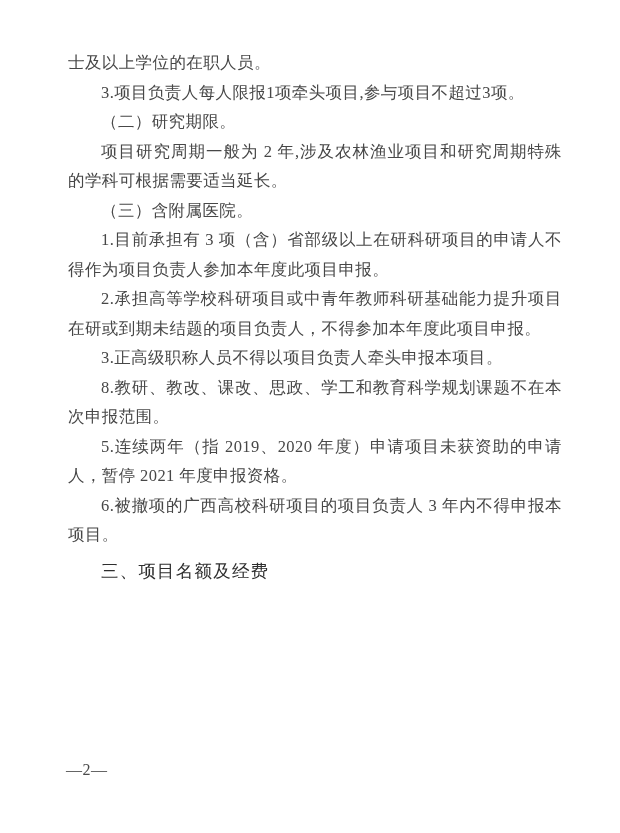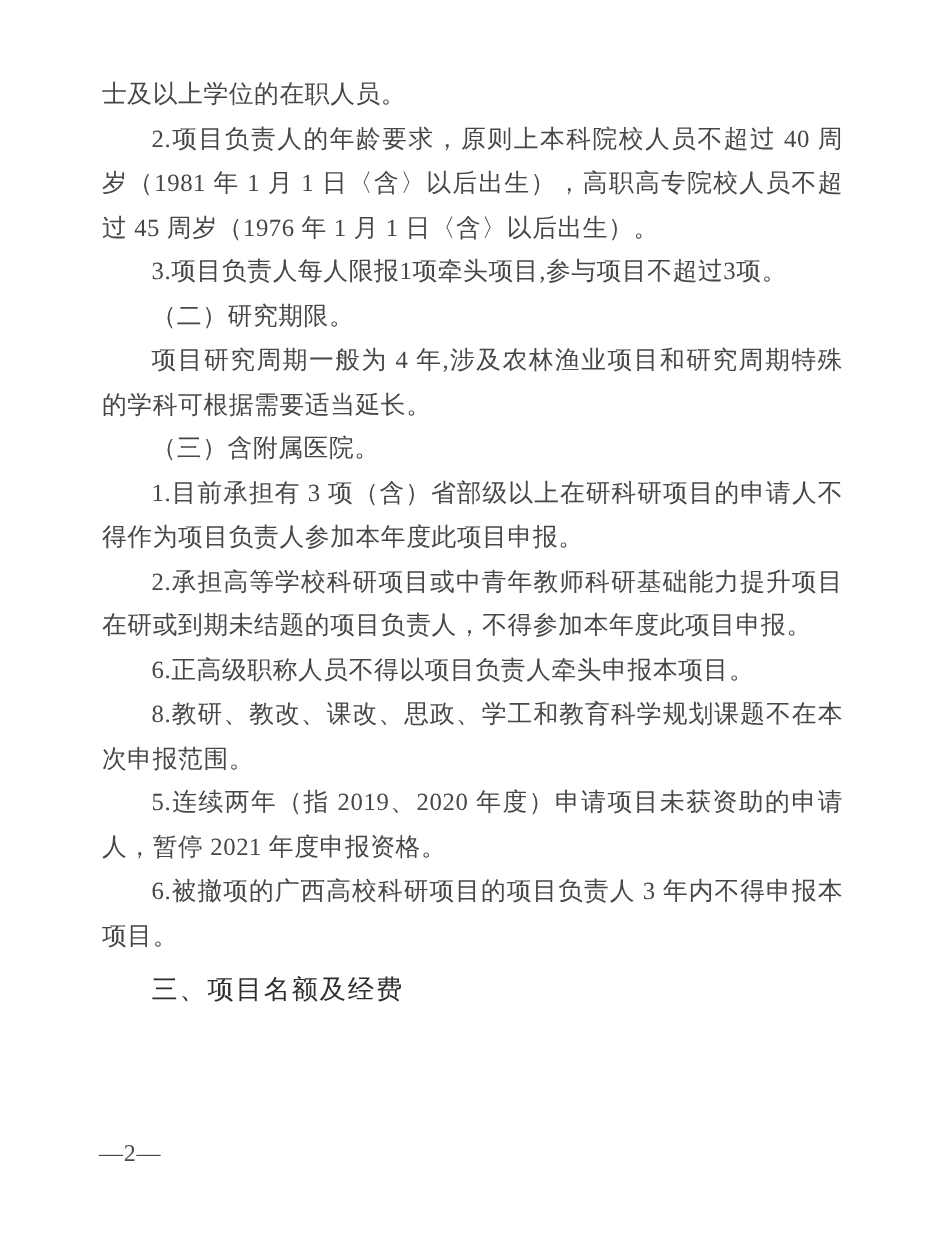--- a/index.html
+++ b/index.html
@@ -59,7 +59,6 @@
 <div class="page" style="background: rgb(255, 255, 255);">
   <div class="body-text" style="color: rgb(71, 71, 71);">
       <p class="plain">士及以上学位的在职人员。</p>
-      <p class="indent">2.项目负责人的年龄要求，原则上本科院校人员不超过 40 周岁（1981 年 1 月 1 日〈含〉以后出生），高职高专院校人员不超过 45 周岁（1976 年 1 月 1 日〈含〉以后出生）。</p>
       <p class="indent">3.项目负责人每人限报1项牵头项目,参与项目不超过3项。</p>
       <p class="indent">（二）研究期限。</p>
       <p class="indent">项目研究周期一般为 4 年,涉及农林渔业项目和研究周期特殊的学科可根据需要适当延长。</p>

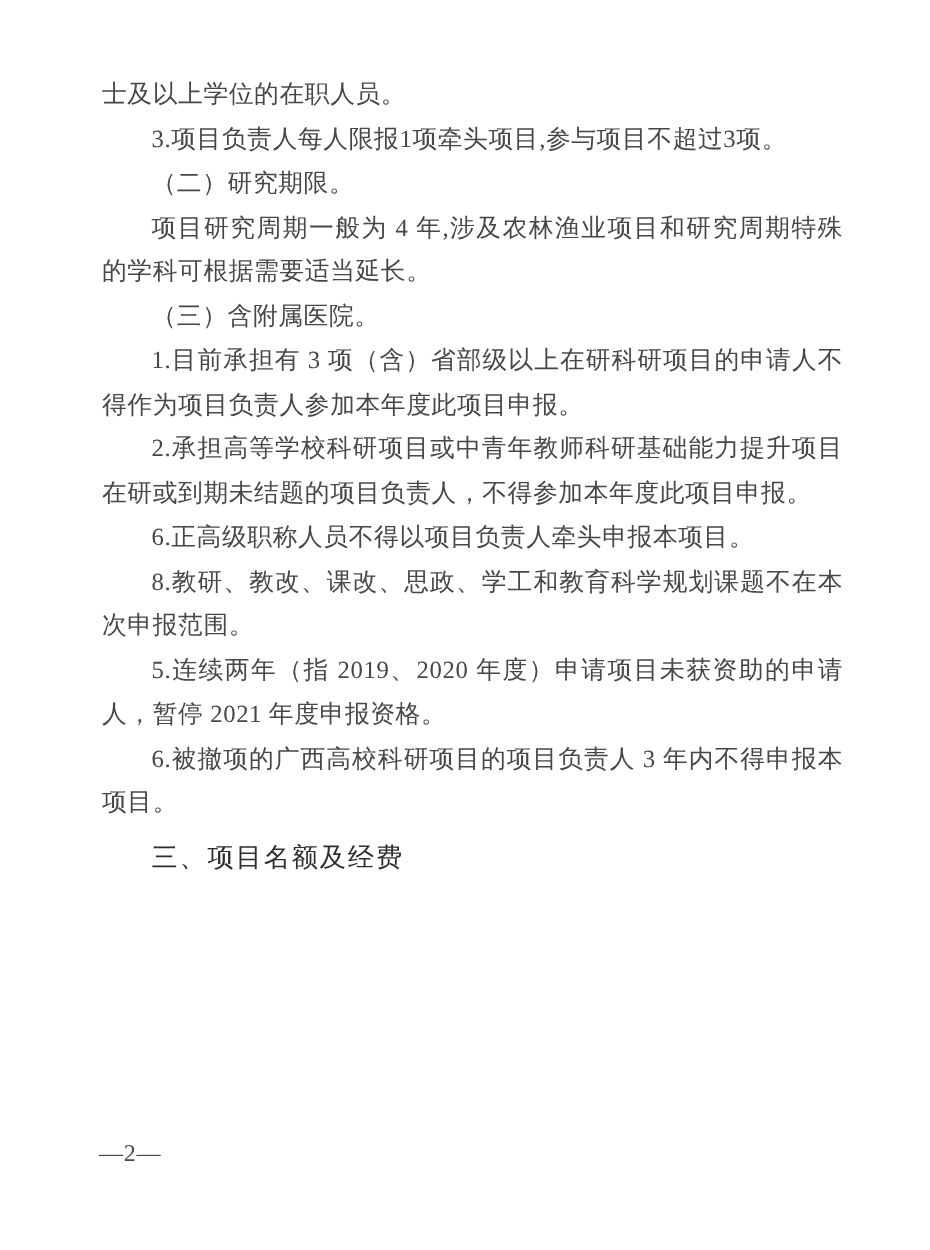--- a/index.html
+++ b/index.html
@@ -61,7 +61,7 @@
       <p class="plain">士及以上学位的在职人员。</p>
       <p class="indent">3.项目负责人每人限报1项牵头项目,参与项目不超过3项。</p>
       <p class="indent">（二）研究期限。</p>
-      <p class="indent">项目研究周期一般为 4 年,涉及农林渔业项目和研究周期特殊的学科可根据需要适当延长。</p>
+      <p class="indent">项目研究周期一般为 2 年,涉及农林渔业项目和研究周期特殊的学科可根据需要适当延长。</p>
       <p class="indent">（三）含附属医院。</p>
       <p class="indent">1.目前承担有 3 项（含）省部级以上在研科研项目的申请人不得作为项目负责人参加本年度此项目申报。</p>
       <p class="indent">2.承担高等学校科研项目或中青年教师科研基础能力提升项目在研或到期未结题的项目负责人，不得参加本年度此项目申报。</p>

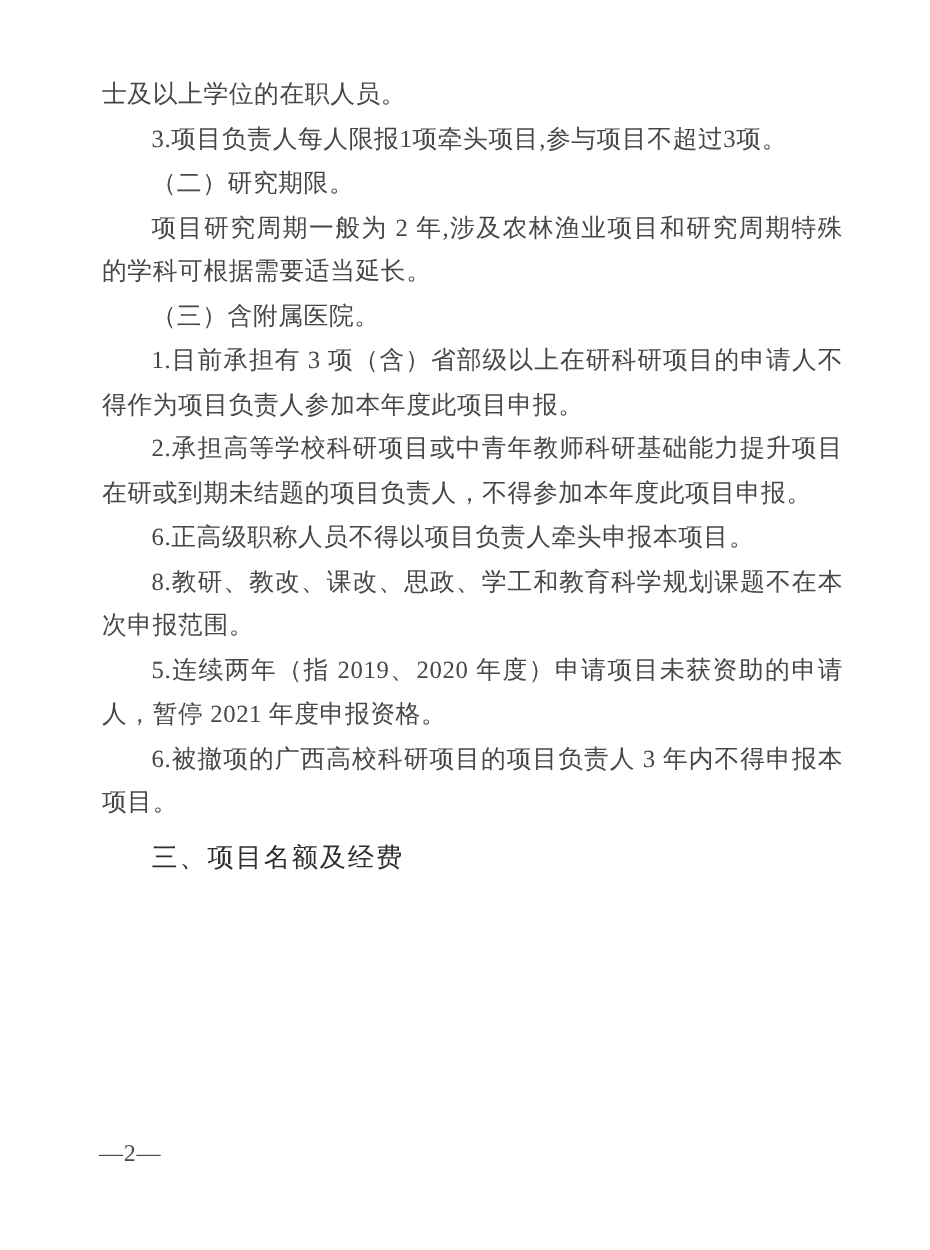--- a/index.html
+++ b/index.html
@@ -65,7 +65,7 @@
       <p class="indent">（三）含附属医院。</p>
       <p class="indent">1.目前承担有 3 项（含）省部级以上在研科研项目的申请人不得作为项目负责人参加本年度此项目申报。</p>
       <p class="indent">2.承担高等学校科研项目或中青年教师科研基础能力提升项目在研或到期未结题的项目负责人，不得参加本年度此项目申报。</p>
-      <p class="indent">6.正高级职称人员不得以项目负责人牵头申报本项目。</p>
+      <p class="indent">3.正高级职称人员不得以项目负责人牵头申报本项目。</p>
       <p class="indent">8.教研、教改、课改、思政、学工和教育科学规划课题不在本次申报范围。</p>
       <p class="indent">5.连续两年（指 2019、2020 年度）申请项目未获资助的申请人，暂停 2021 年度申报资格。</p>
       <p class="indent">6.被撤项的广西高校科研项目的项目负责人 3 年内不得申报本项目。</p>

